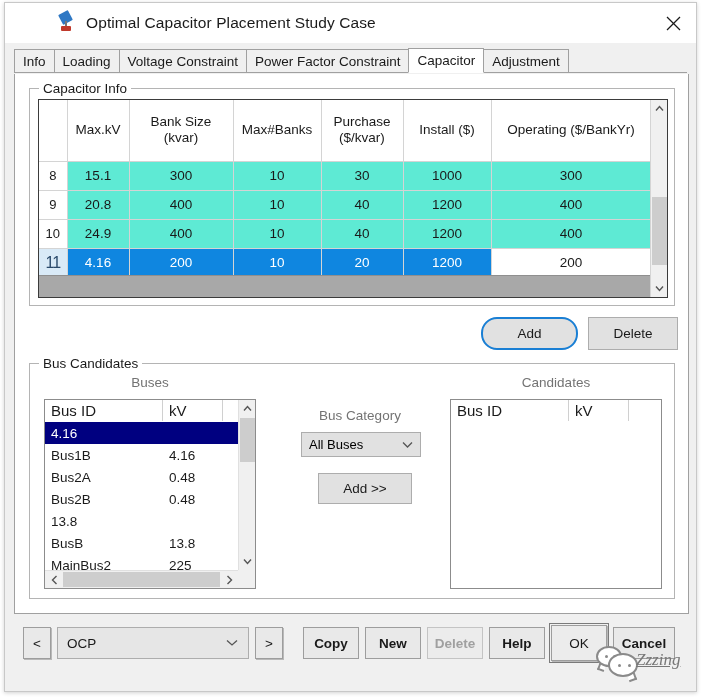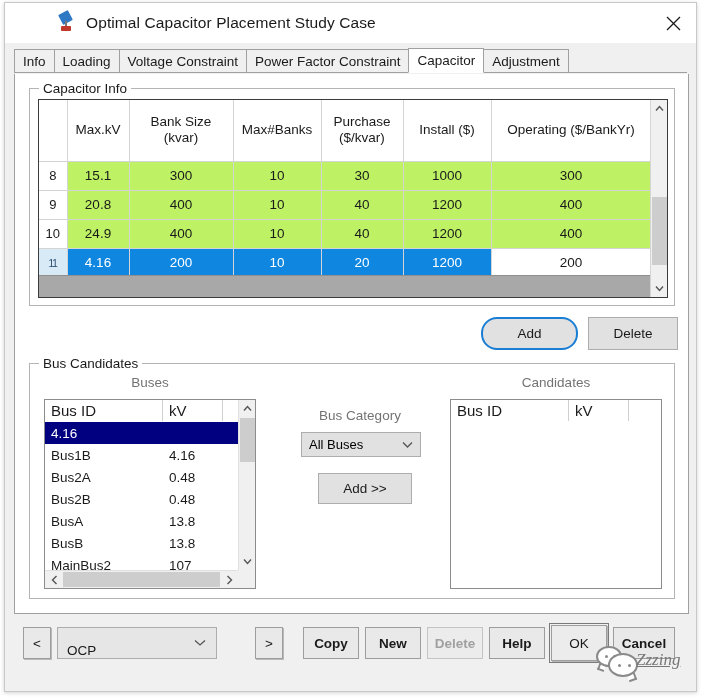--- a/index.html
+++ b/index.html
@@ -131,7 +131,7 @@
     left: 8px; top: 10px;
     width: 630px; height: 199px;
     border: 1px solid #3b3b3b;
-    background: #bef264;
+    background: #5eead4;
     overflow: hidden;
   }
   table.grid {

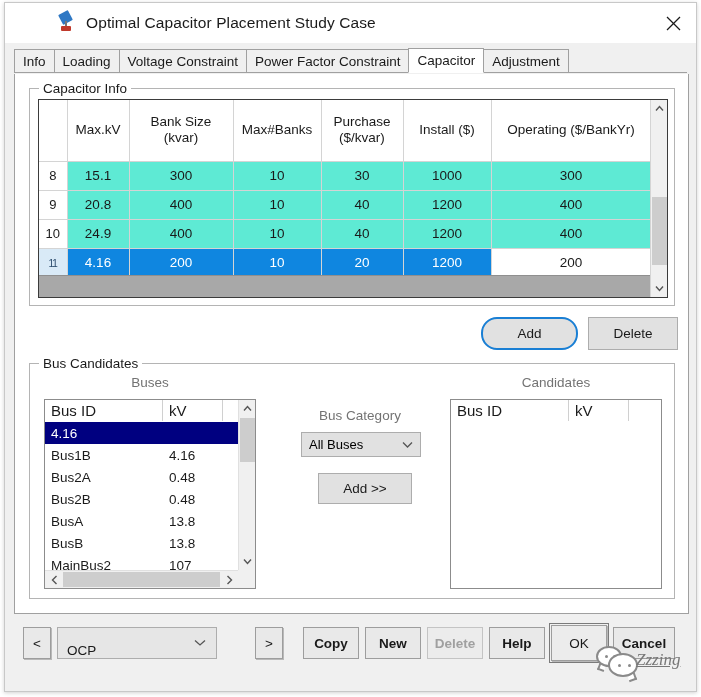--- a/index.html
+++ b/index.html
@@ -166,7 +166,7 @@
   tr.selected td.unselected { background: #ffffff; color: #1a1a1a; }
   tr.selected td.rowhdr { background: #d9eaf7; color: #1a1a1a; }
   .newrow-glyph {
-    font-size: 10px;
+    font-size: 16px;
     color: #2a4a6b;
     font-family: Liberation Sans, sans-serif;
     letter-spacing: -1px;

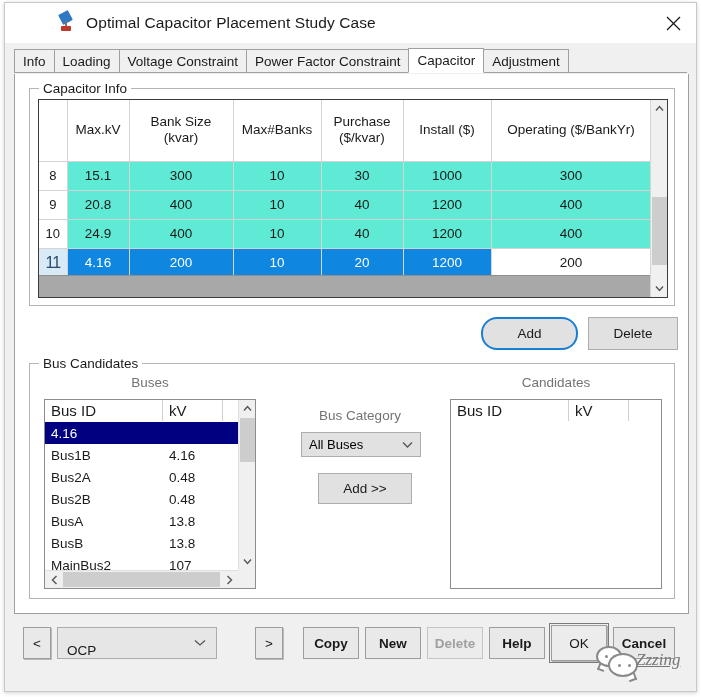--- a/index.html
+++ b/index.html
@@ -564,7 +564,6 @@
             <div class="c2">0.48</div>
           </div>
           <div class="lb-row">
-            <div class="c1">BusA</div>
             <div class="c2">13.8</div>
           </div>
           <div class="lb-row">

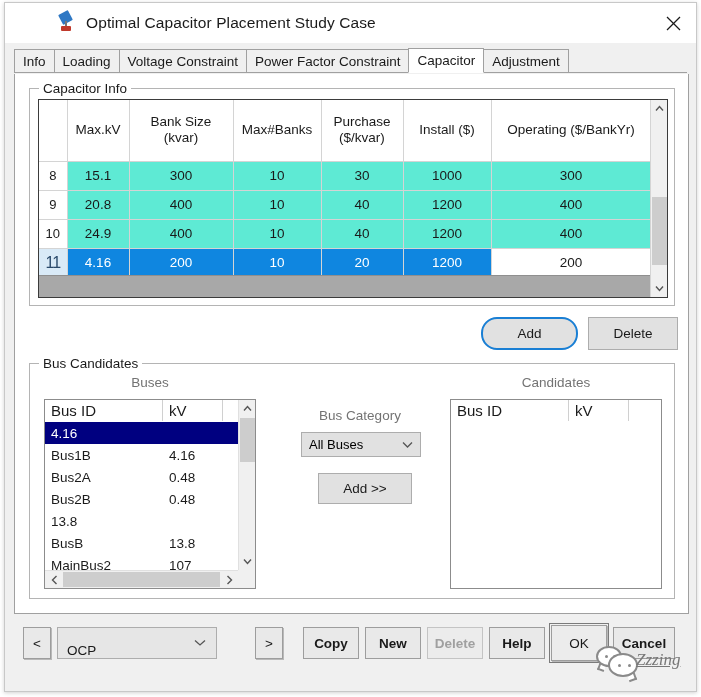--- a/index.html
+++ b/index.html
@@ -572,7 +572,7 @@
           </div>
           <div class="lb-row">
             <div class="c1">MainBus2</div>
-            <div class="c2">107</div>
+            <div class="c2">225</div>
           </div>
 
         </div>

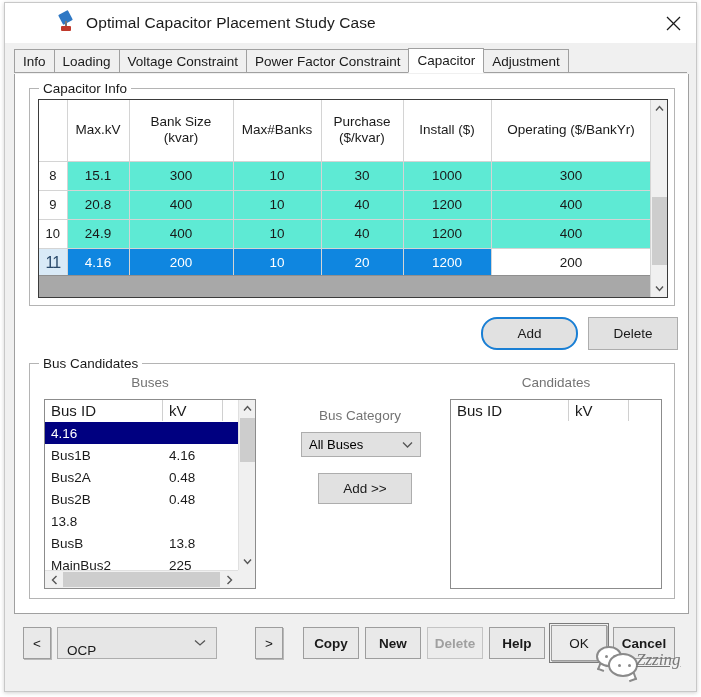--- a/index.html
+++ b/index.html
@@ -332,9 +332,9 @@
   #prev-button { left: 18px; top: 14px; width: 28px; height: 32px; }
   #next-button { left: 250px; top: 14px; width: 28px; height: 32px; }
   #ocp-combo {
-    position: absolute; left: 52px; top: 14px; width: 160px; height: 32px;
+    position: absolute; left: 52px; top: 14px; width: 192px; height: 32px;
     background: #e6e6e6; border: 1px solid #adadad;
-    display: flex; align-items: flex-end; padding-left: 9px;
+    display: flex; align-items: center; padding-left: 9px;
     font-size: 13.5px; color: #1a1a1a; cursor: pointer;
   }
   #ocp-combo .chev { position: absolute; right: 10px; top: 50%; transform: translateY(-50%); display:flex; }

